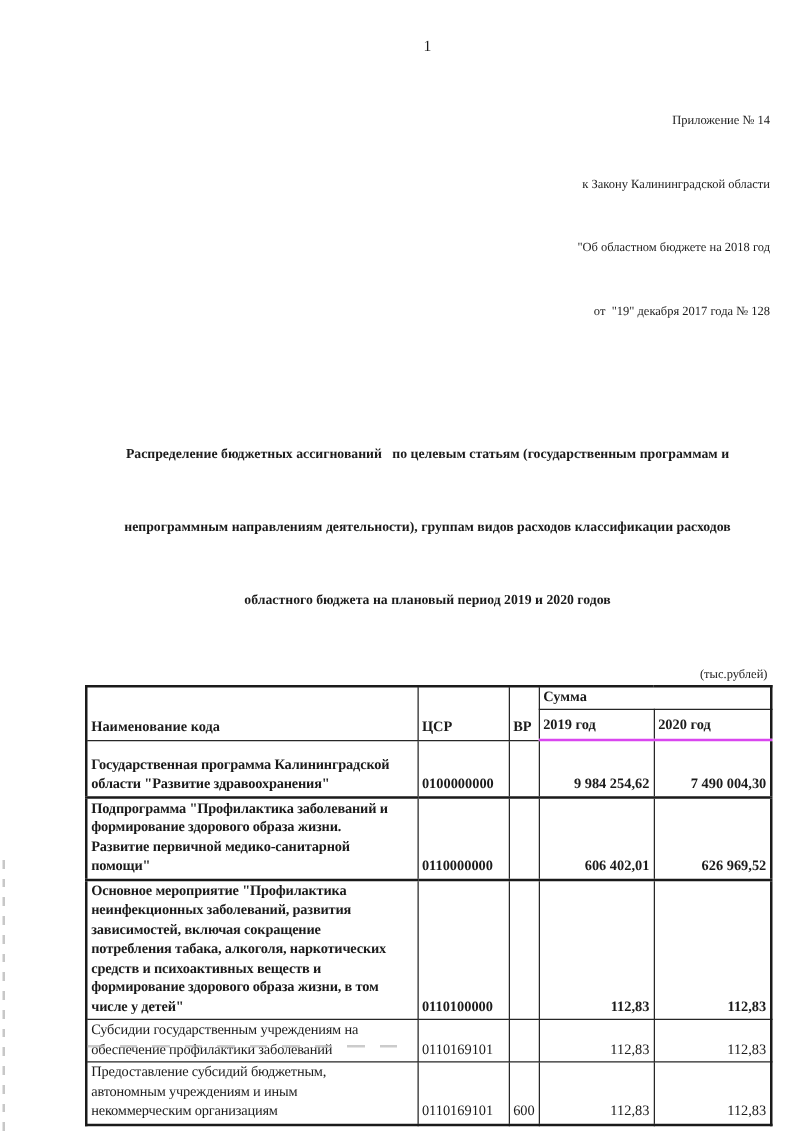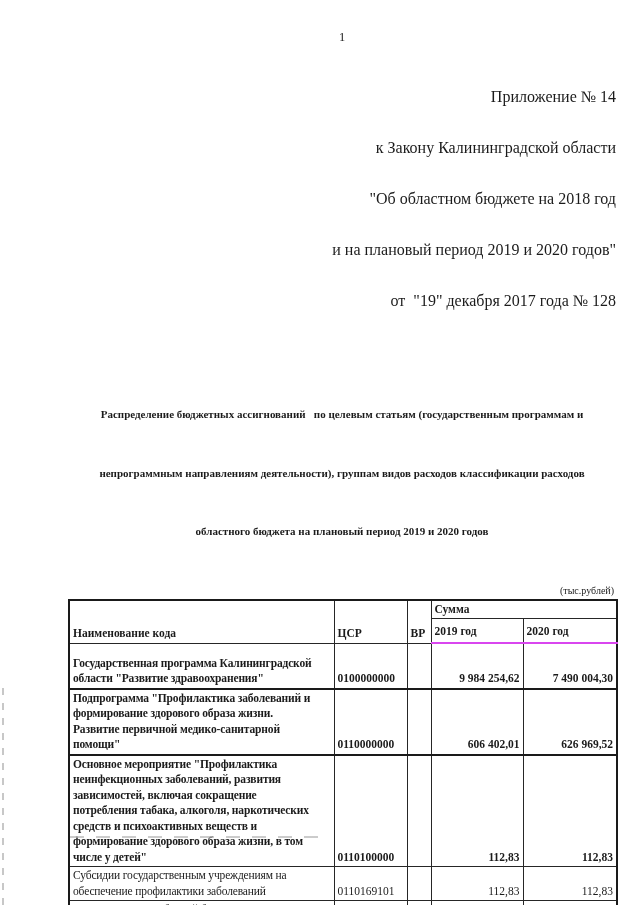--- a/index.html
+++ b/index.html
@@ -25,7 +25,7 @@
   .annex {
     margin-top: 9px;
     text-align: right;
-    font-size: 16px;
+    font-size: 10px;
     line-height: 17px;
     white-space: pre;
   }

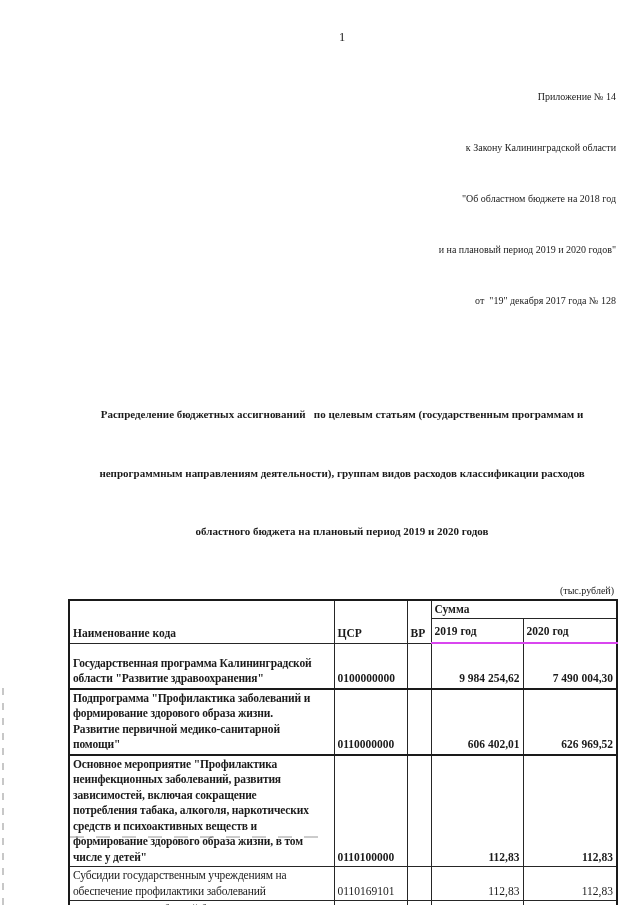--- a/index.html
+++ b/index.html
@@ -115,7 +115,6 @@
     <div>Приложение № 14</div>
     <div>к Закону Калининградской области</div>
     <div>"Об областном бюджете на 2018 год</div>
-    <div>и на плановый период 2019 и 2020 годов"</div>
     <div>от  "19" декабря 2017 года № 128</div>
   </div>
 

